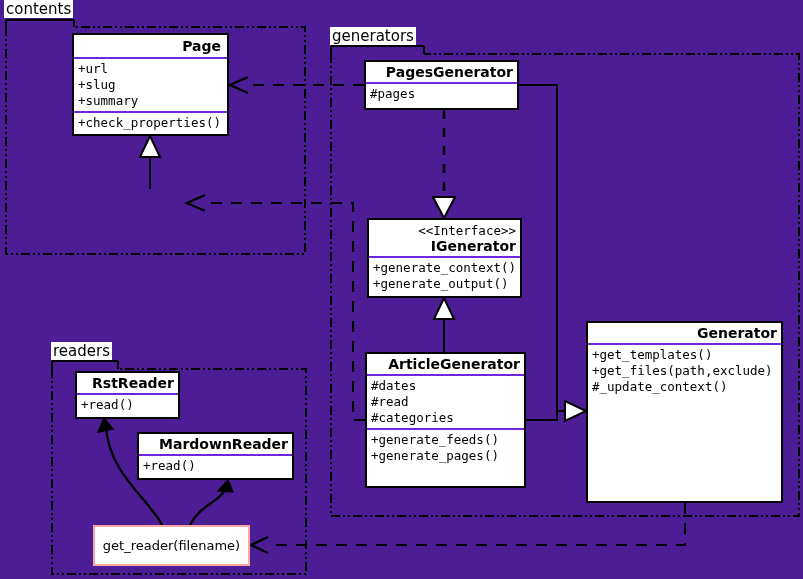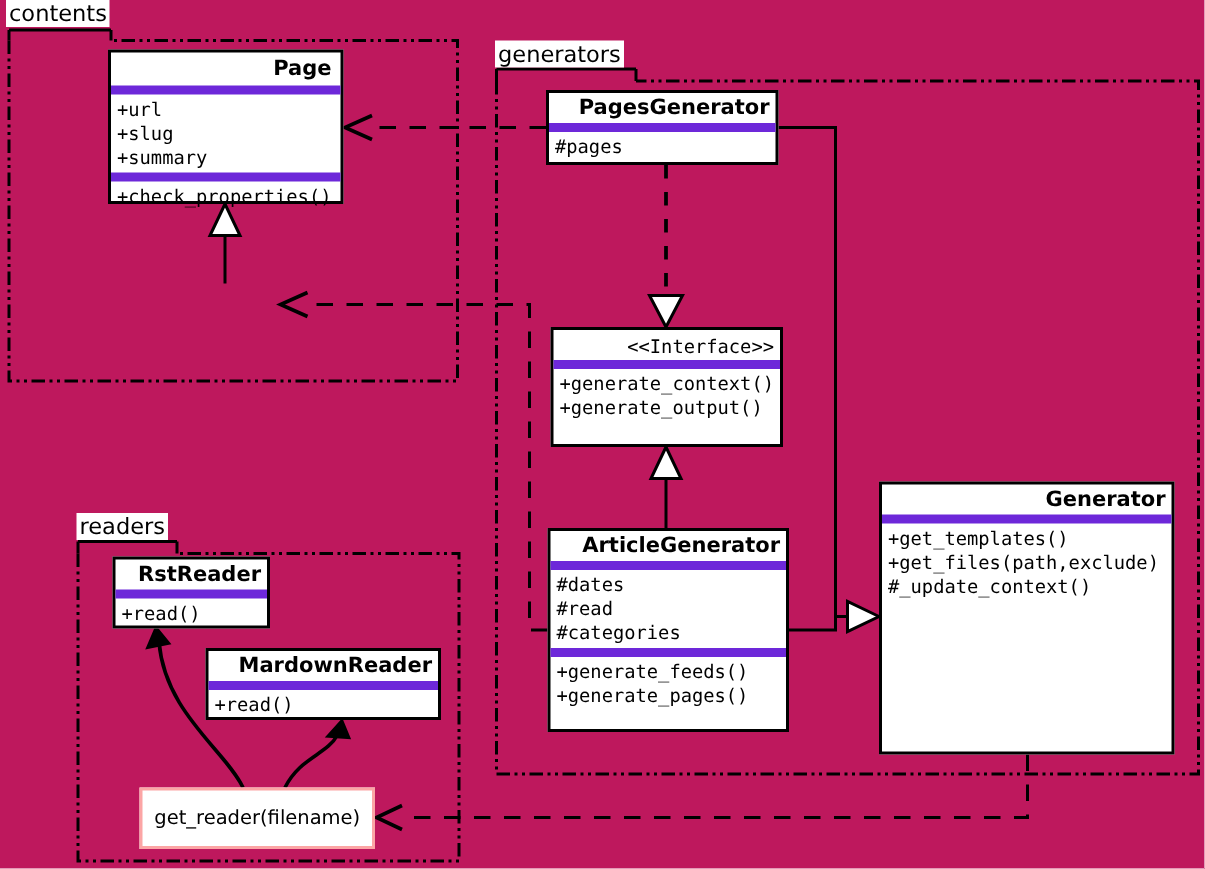--- a/index.html
+++ b/index.html
@@ -4,7 +4,7 @@
 <style>
   html,body{margin:0;padding:0;background:#ffffff;}
   body{width:803px;height:579px;font-family:"DejaVu Sans",sans-serif;}
-  #canvas{position:relative;width:803px;height:579px;overflow:hidden;background:#be185d;}
+  #canvas{position:relative;width:803px;height:579px;overflow:hidden;background:#4c1d95;}
   svg.layer{position:absolute;left:0;top:0;width:803px;height:579px;}
 
   

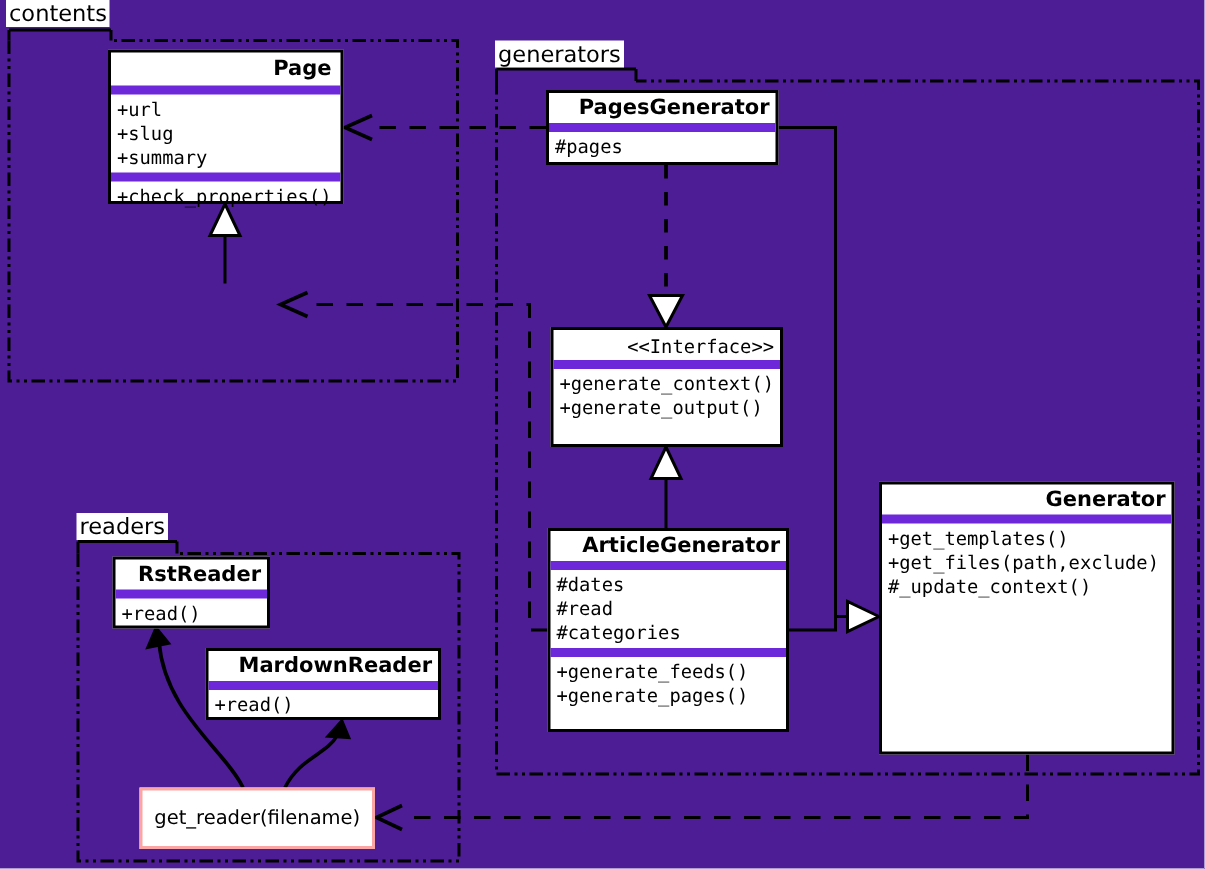--- a/index.html
+++ b/index.html
@@ -13,7 +13,7 @@
               font-size:14px;line-height:16px;padding:3px 6px;color:#000;}
   .uml .stereo{font-family:"DejaVu Sans Mono",monospace;font-weight:normal;font-size:12.5px;
                line-height:15px;text-align:right;color:#000;}
-  .uml .sep{border-top:6px solid #6d28d9;}
+  .uml .sep{border-top:2px solid #6d28d9;}
   .uml .compartment{font-family:"DejaVu Sans Mono",monospace;font-size:12.5px;
                     line-height:16px;padding:2px 3px 2px 4px;color:#000;}
   .uml .compartment div{white-space:nowrap;}

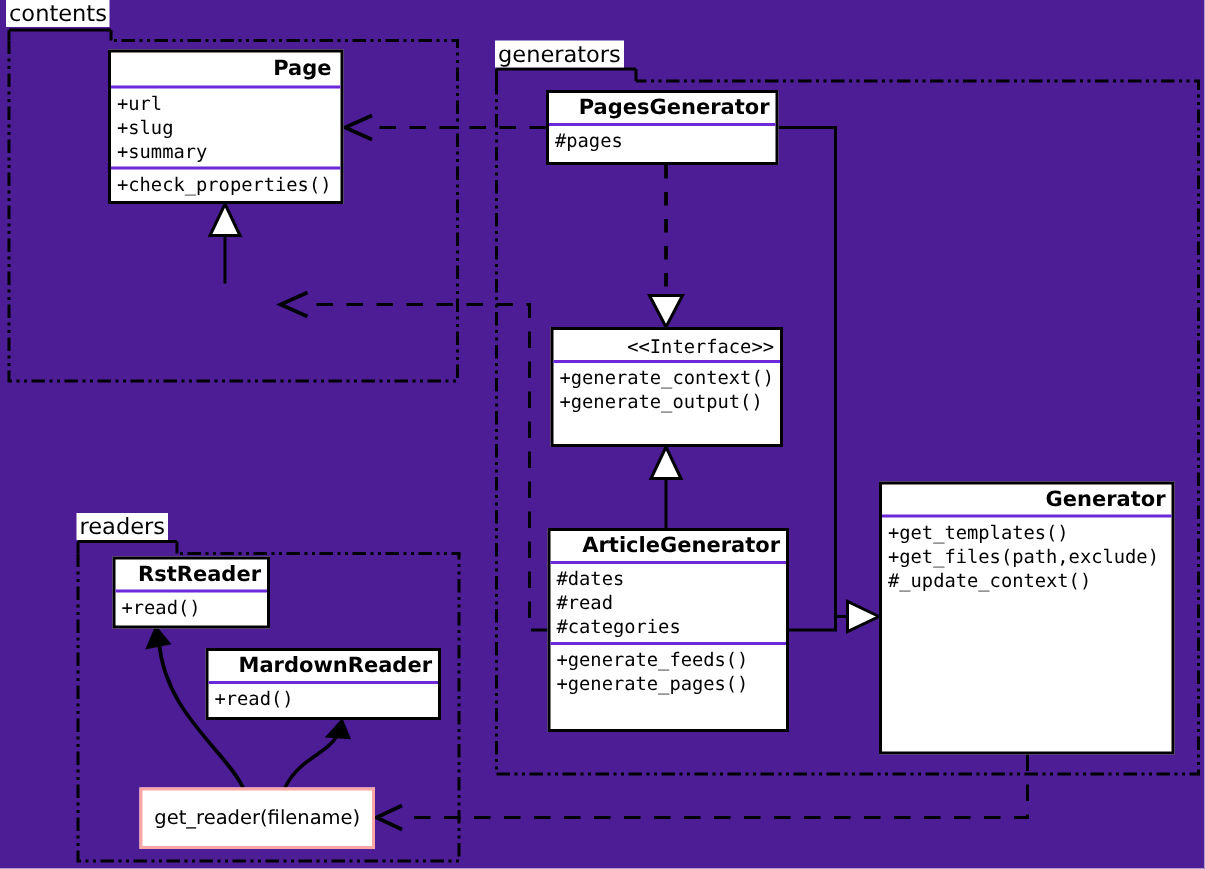--- a/index.html
+++ b/index.html
@@ -137,6 +137,7 @@
   <div class="uml" style="left:367px;top:218px;width:155px;height:80px;">
     <div style="padding:3px 4px 2px 4px;">
       <div class="stereo">&lt;&lt;Interface&gt;&gt;</div>
+      <div class="title" style="padding:0;">IGenerator</div>
     </div>
     <div class="compartment sep">
       <div>+generate_context()</div>

